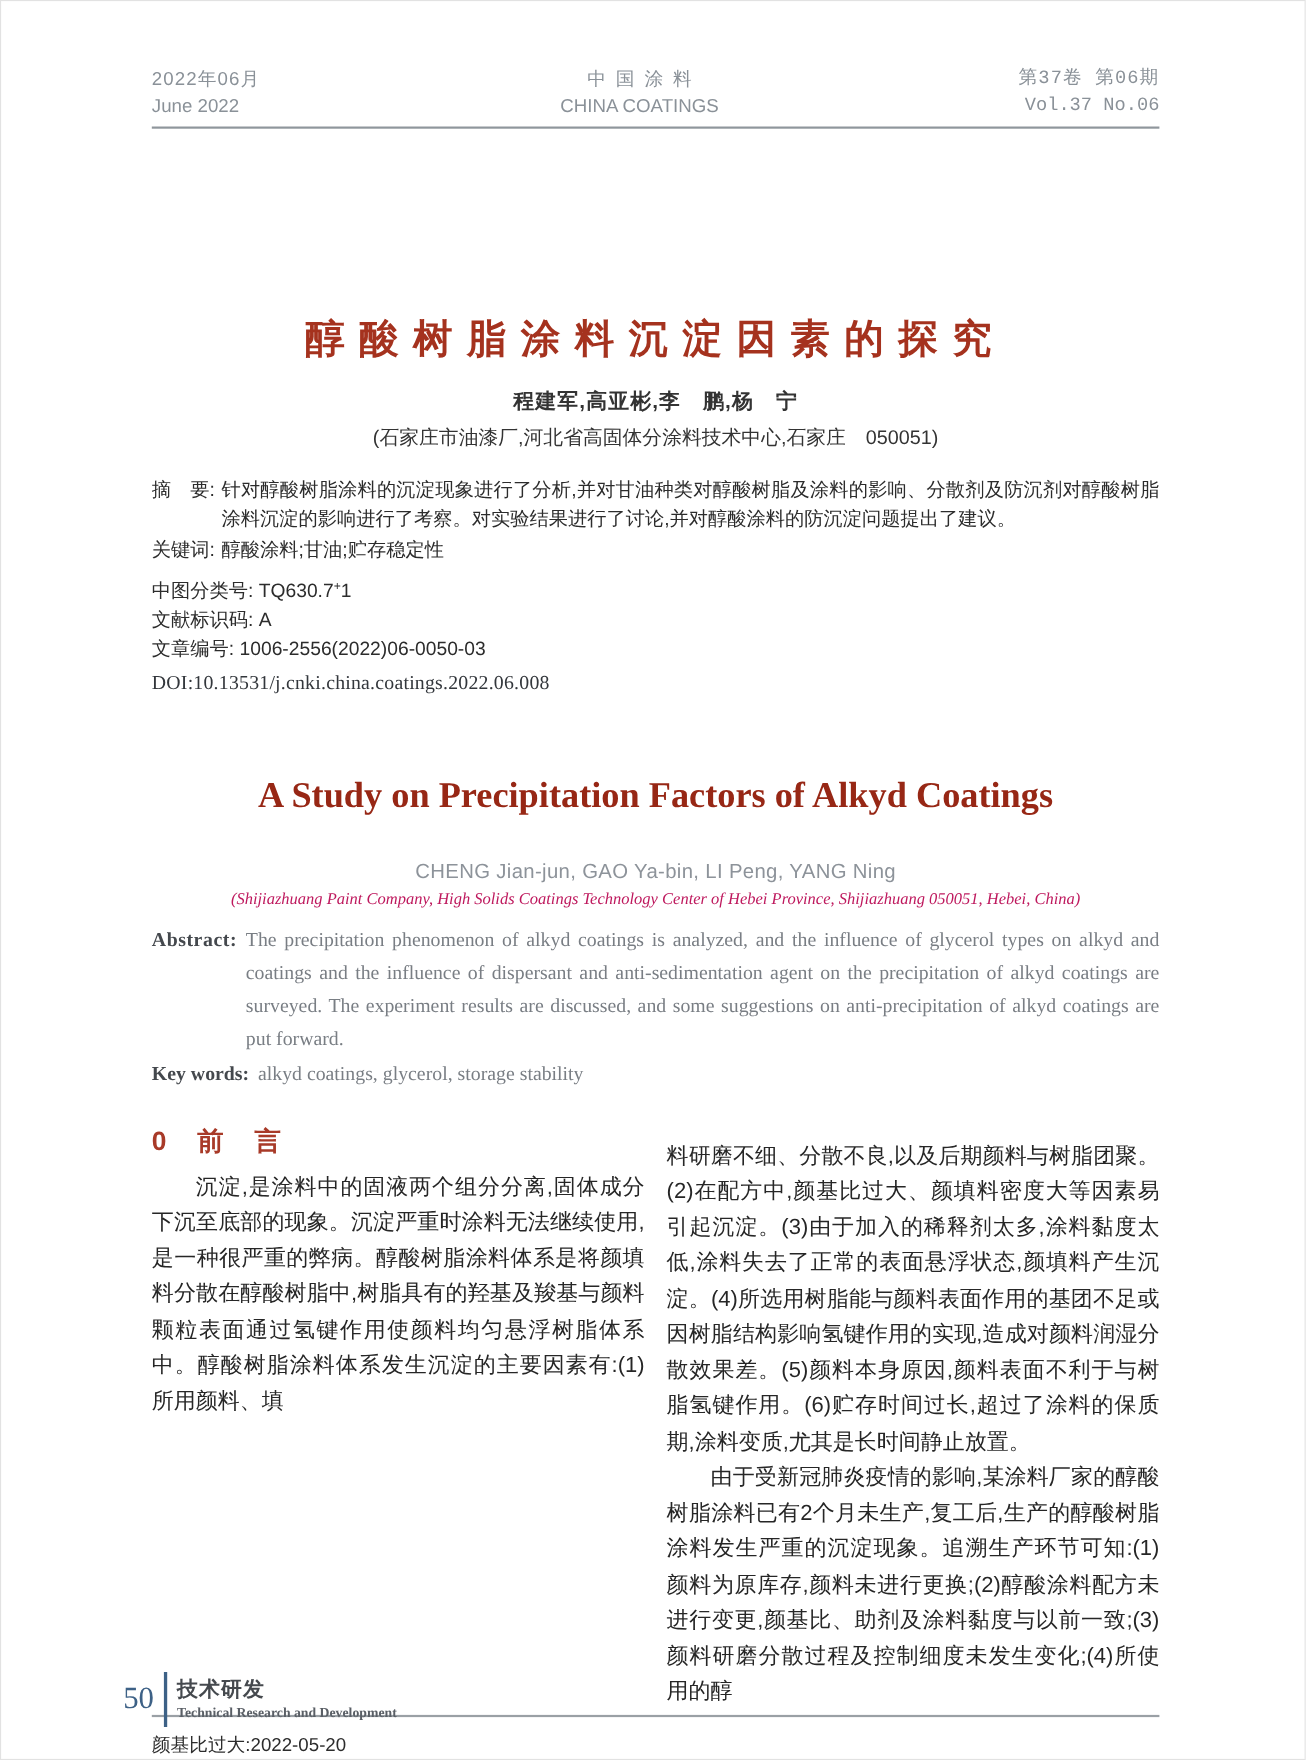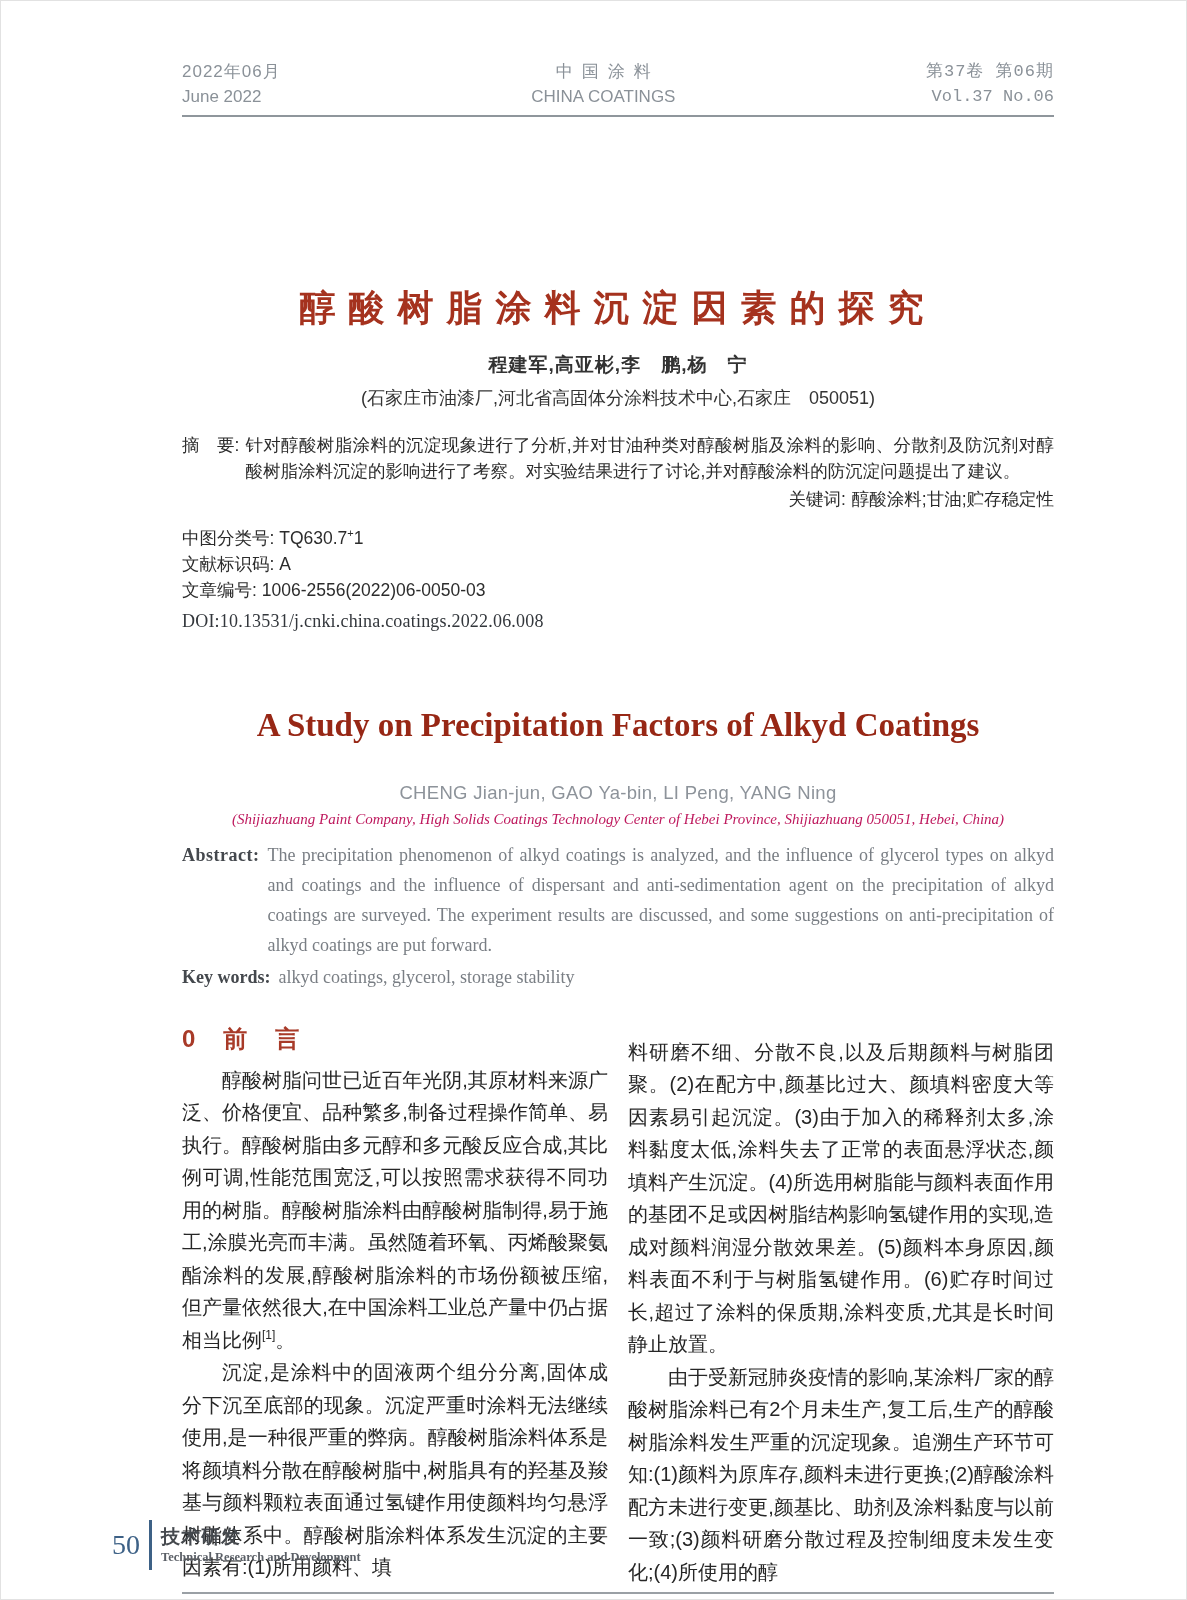--- a/index.html
+++ b/index.html
@@ -13,7 +13,6 @@
     font-family:"Liberation Sans",sans-serif;
     color:#2c2c2c;
     overflow:hidden;
-    padding-left:44px;
   }
   .content{padding:0 132px 0 137px;}
 

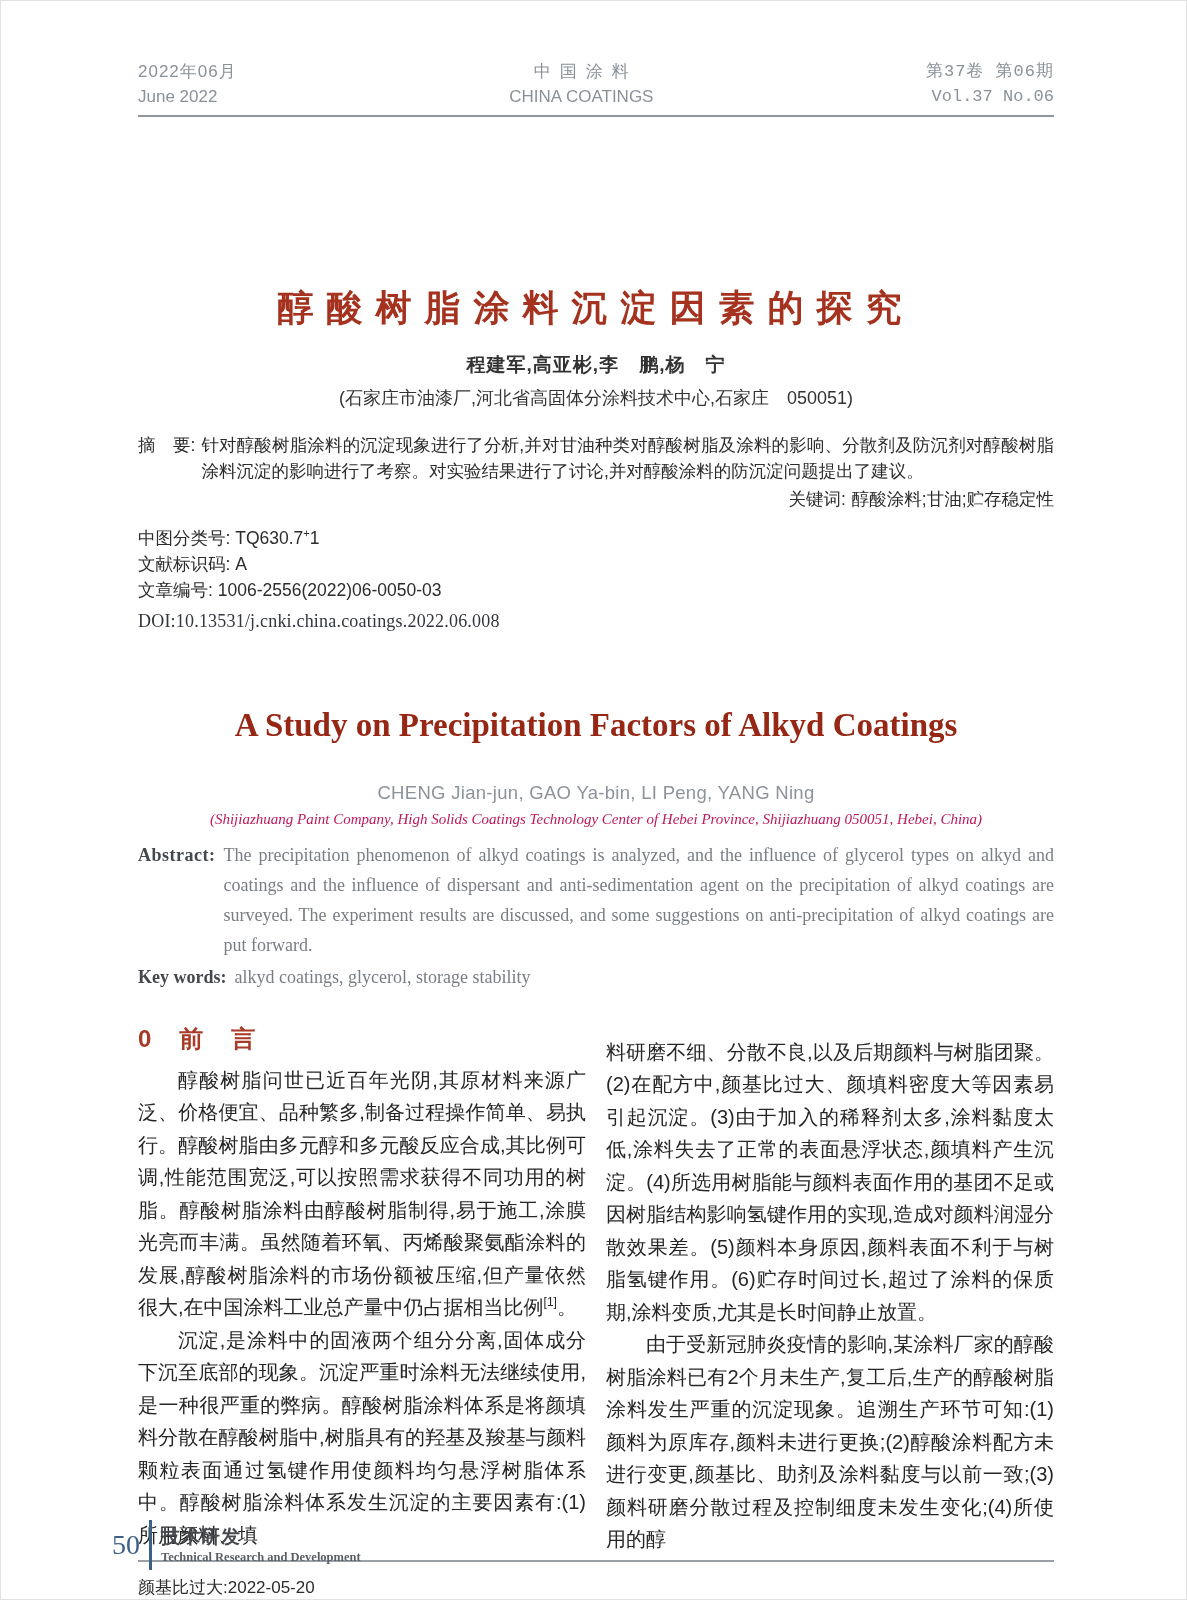--- a/index.html
+++ b/index.html
@@ -52,7 +52,7 @@
   .abstract-cn{margin-top:22px;font-size:17.5px;line-height:26px;color:#2c2c2c;}
   .abstract-cn .lab{white-space:nowrap;margin-right:6px;}
   .abstract-cn .txt{flex:1;text-align:justify;}
-  .keywords-cn{margin-top:2px;font-size:17.5px;line-height:26px;color:#2c2c2c;text-align:right;}
+  .keywords-cn{margin-top:2px;font-size:17.5px;line-height:26px;color:#2c2c2c;}
   .keywords-cn .lab{margin-right:6px;}
 
   

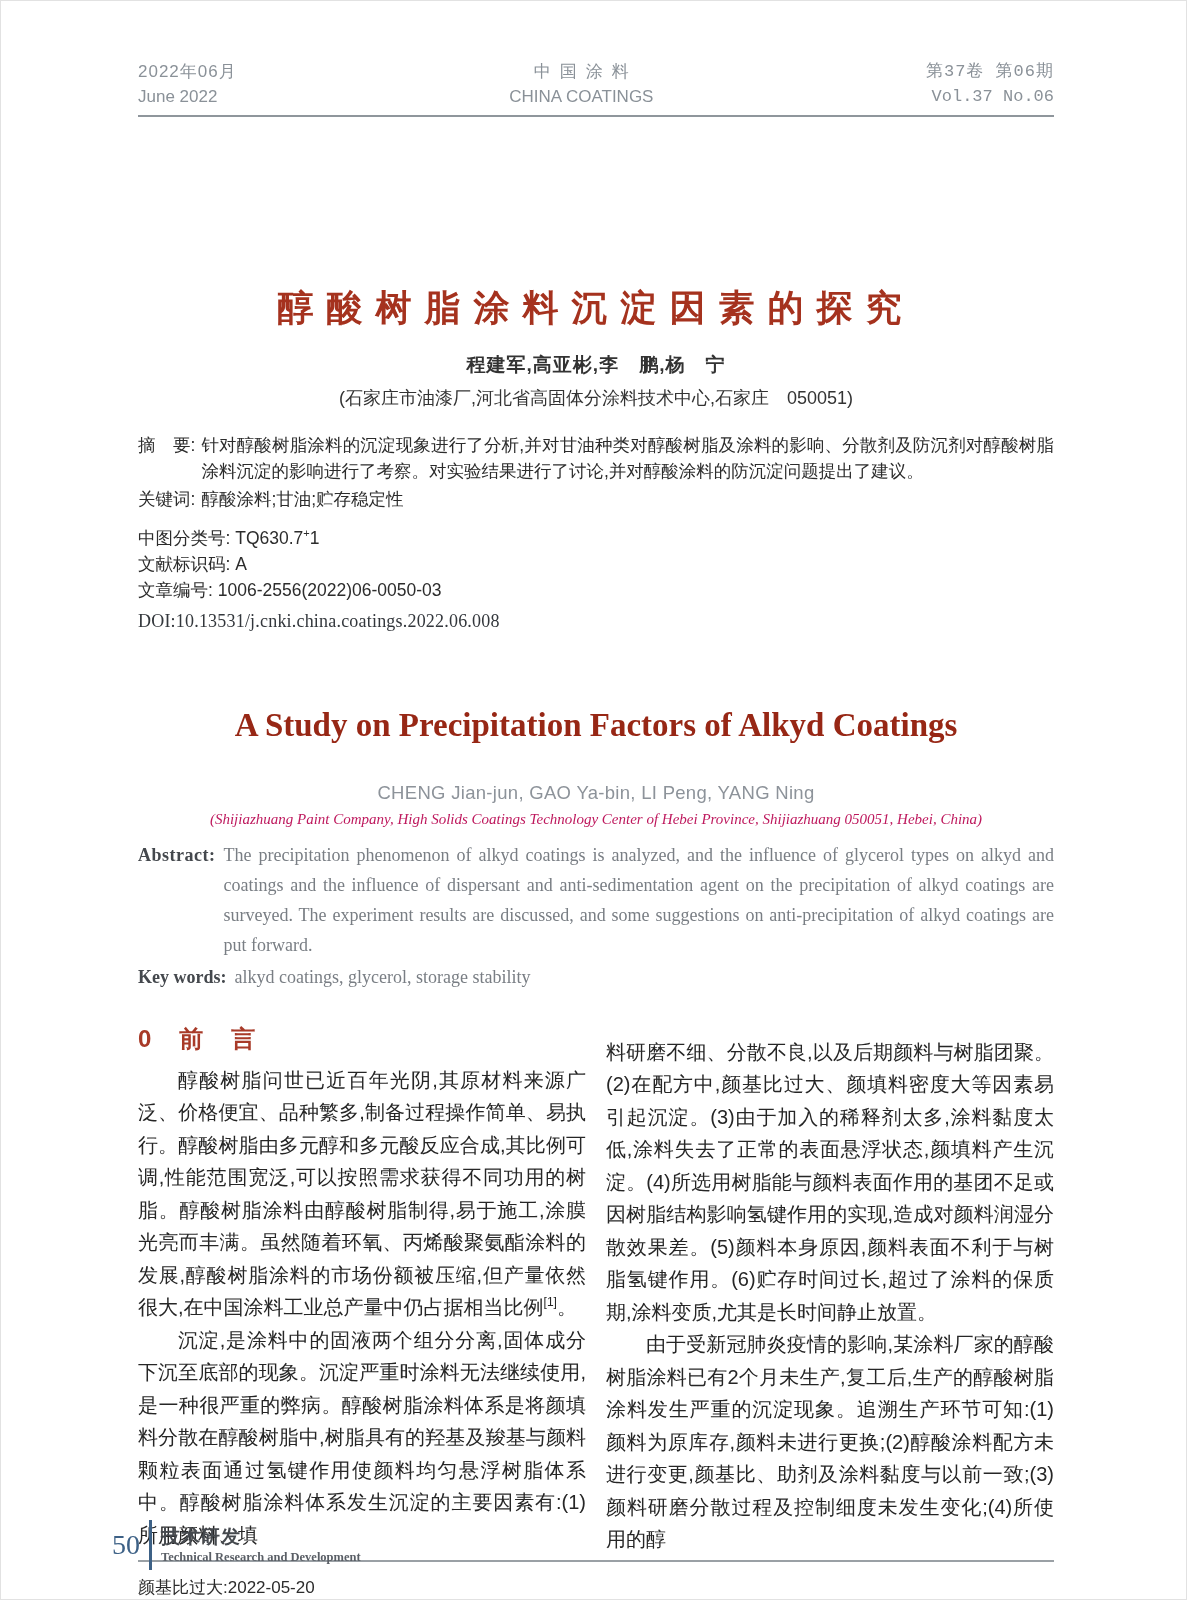--- a/index.html
+++ b/index.html
@@ -197,7 +197,6 @@
         <h3 class="sec-heading">
           <span class="sec-num">0</span><span>前　言</span>
         </h3>
-        <p class="indent"><span>醇酸树脂问世已近百年光阴,其原材料来源广泛、价格便宜、品种繁多,制备过程操作简单、易执行。醇酸树脂由多元醇和多元酸反应合成,其比例可调,性能范围宽泛,可以按照需求获得不同功用的树脂。醇酸树脂涂料由醇酸树脂制得,易于施工,涂膜光亮而丰满。虽然随着环氧、丙烯酸聚氨酯涂料的发展,醇酸树脂涂料的市场份额被压缩,但产量依然很大,在中国涂料工业总产量中仍占据相当比例</span><sup>[1]</sup><span>。</span></p>
         <p class="indent">沉淀,是涂料中的固液两个组分分离,固体成分下沉至底部的现象。沉淀严重时涂料无法继续使用,是一种很严重的弊病。醇酸树脂涂料体系是将颜填料分散在醇酸树脂中,树脂具有的羟基及羧基与颜料颗粒表面通过氢键作用使颜料均匀悬浮树脂体系中。醇酸树脂涂料体系发生沉淀的主要因素有:(1)所用颜料、填</p>
       </div>
       <div class="col col-right">

